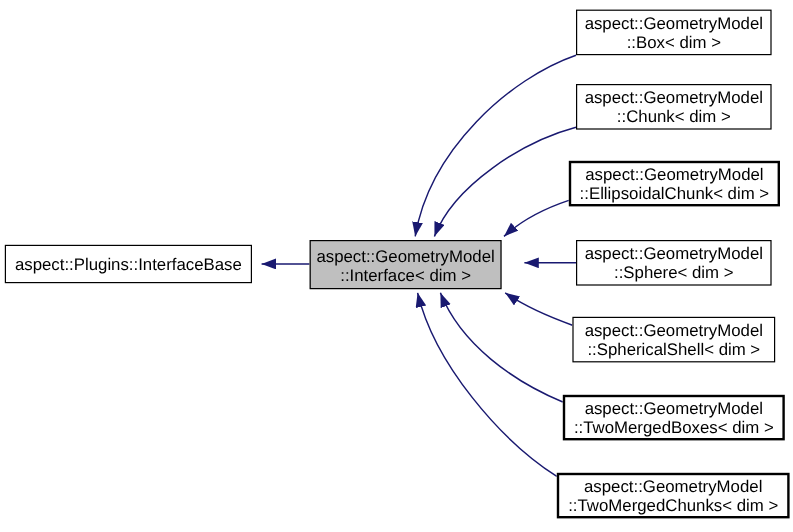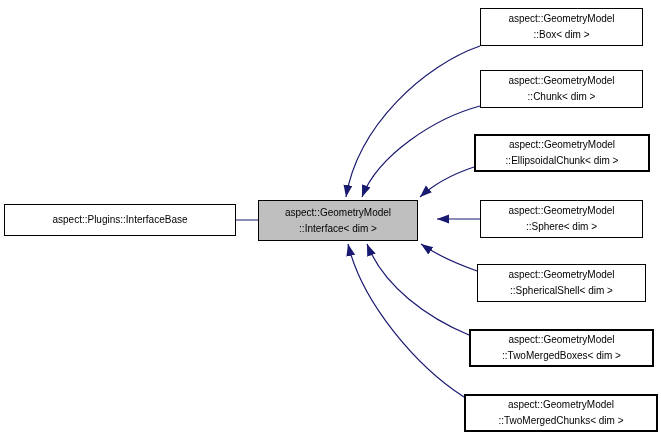--- a/index.html
+++ b/index.html
@@ -18,7 +18,7 @@
     border:1px solid #000000;
     display:flex;align-items:center;justify-content:center;
     text-align:center;
-    font-size:10px;line-height:16px;color:#000000;
+    font-size:14px;line-height:16px;color:#000000;
     white-space:pre-line;
   }
   .node.thick{border-width:2px;}

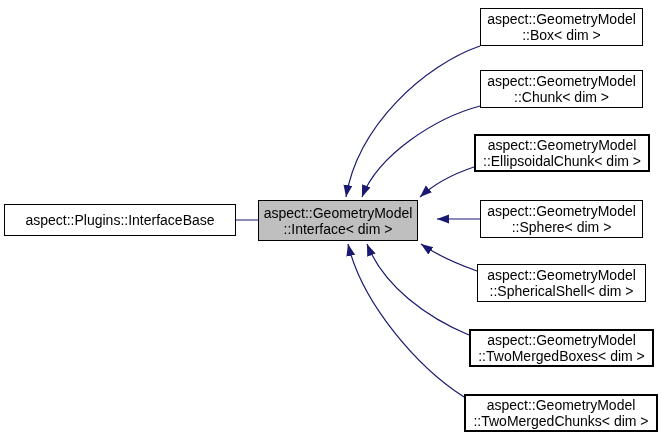--- a/index.html
+++ b/index.html
@@ -48,7 +48,7 @@
     </g>
   </svg>
 
-  <div class="node" style="left:4px;top:204px;width:232px;height:32px;">
+  <div class="node" style="left:4px;top:204px;width:206px;height:32px;">
     <span>aspect::Plugins::InterfaceBase</span>
   </div>
 

